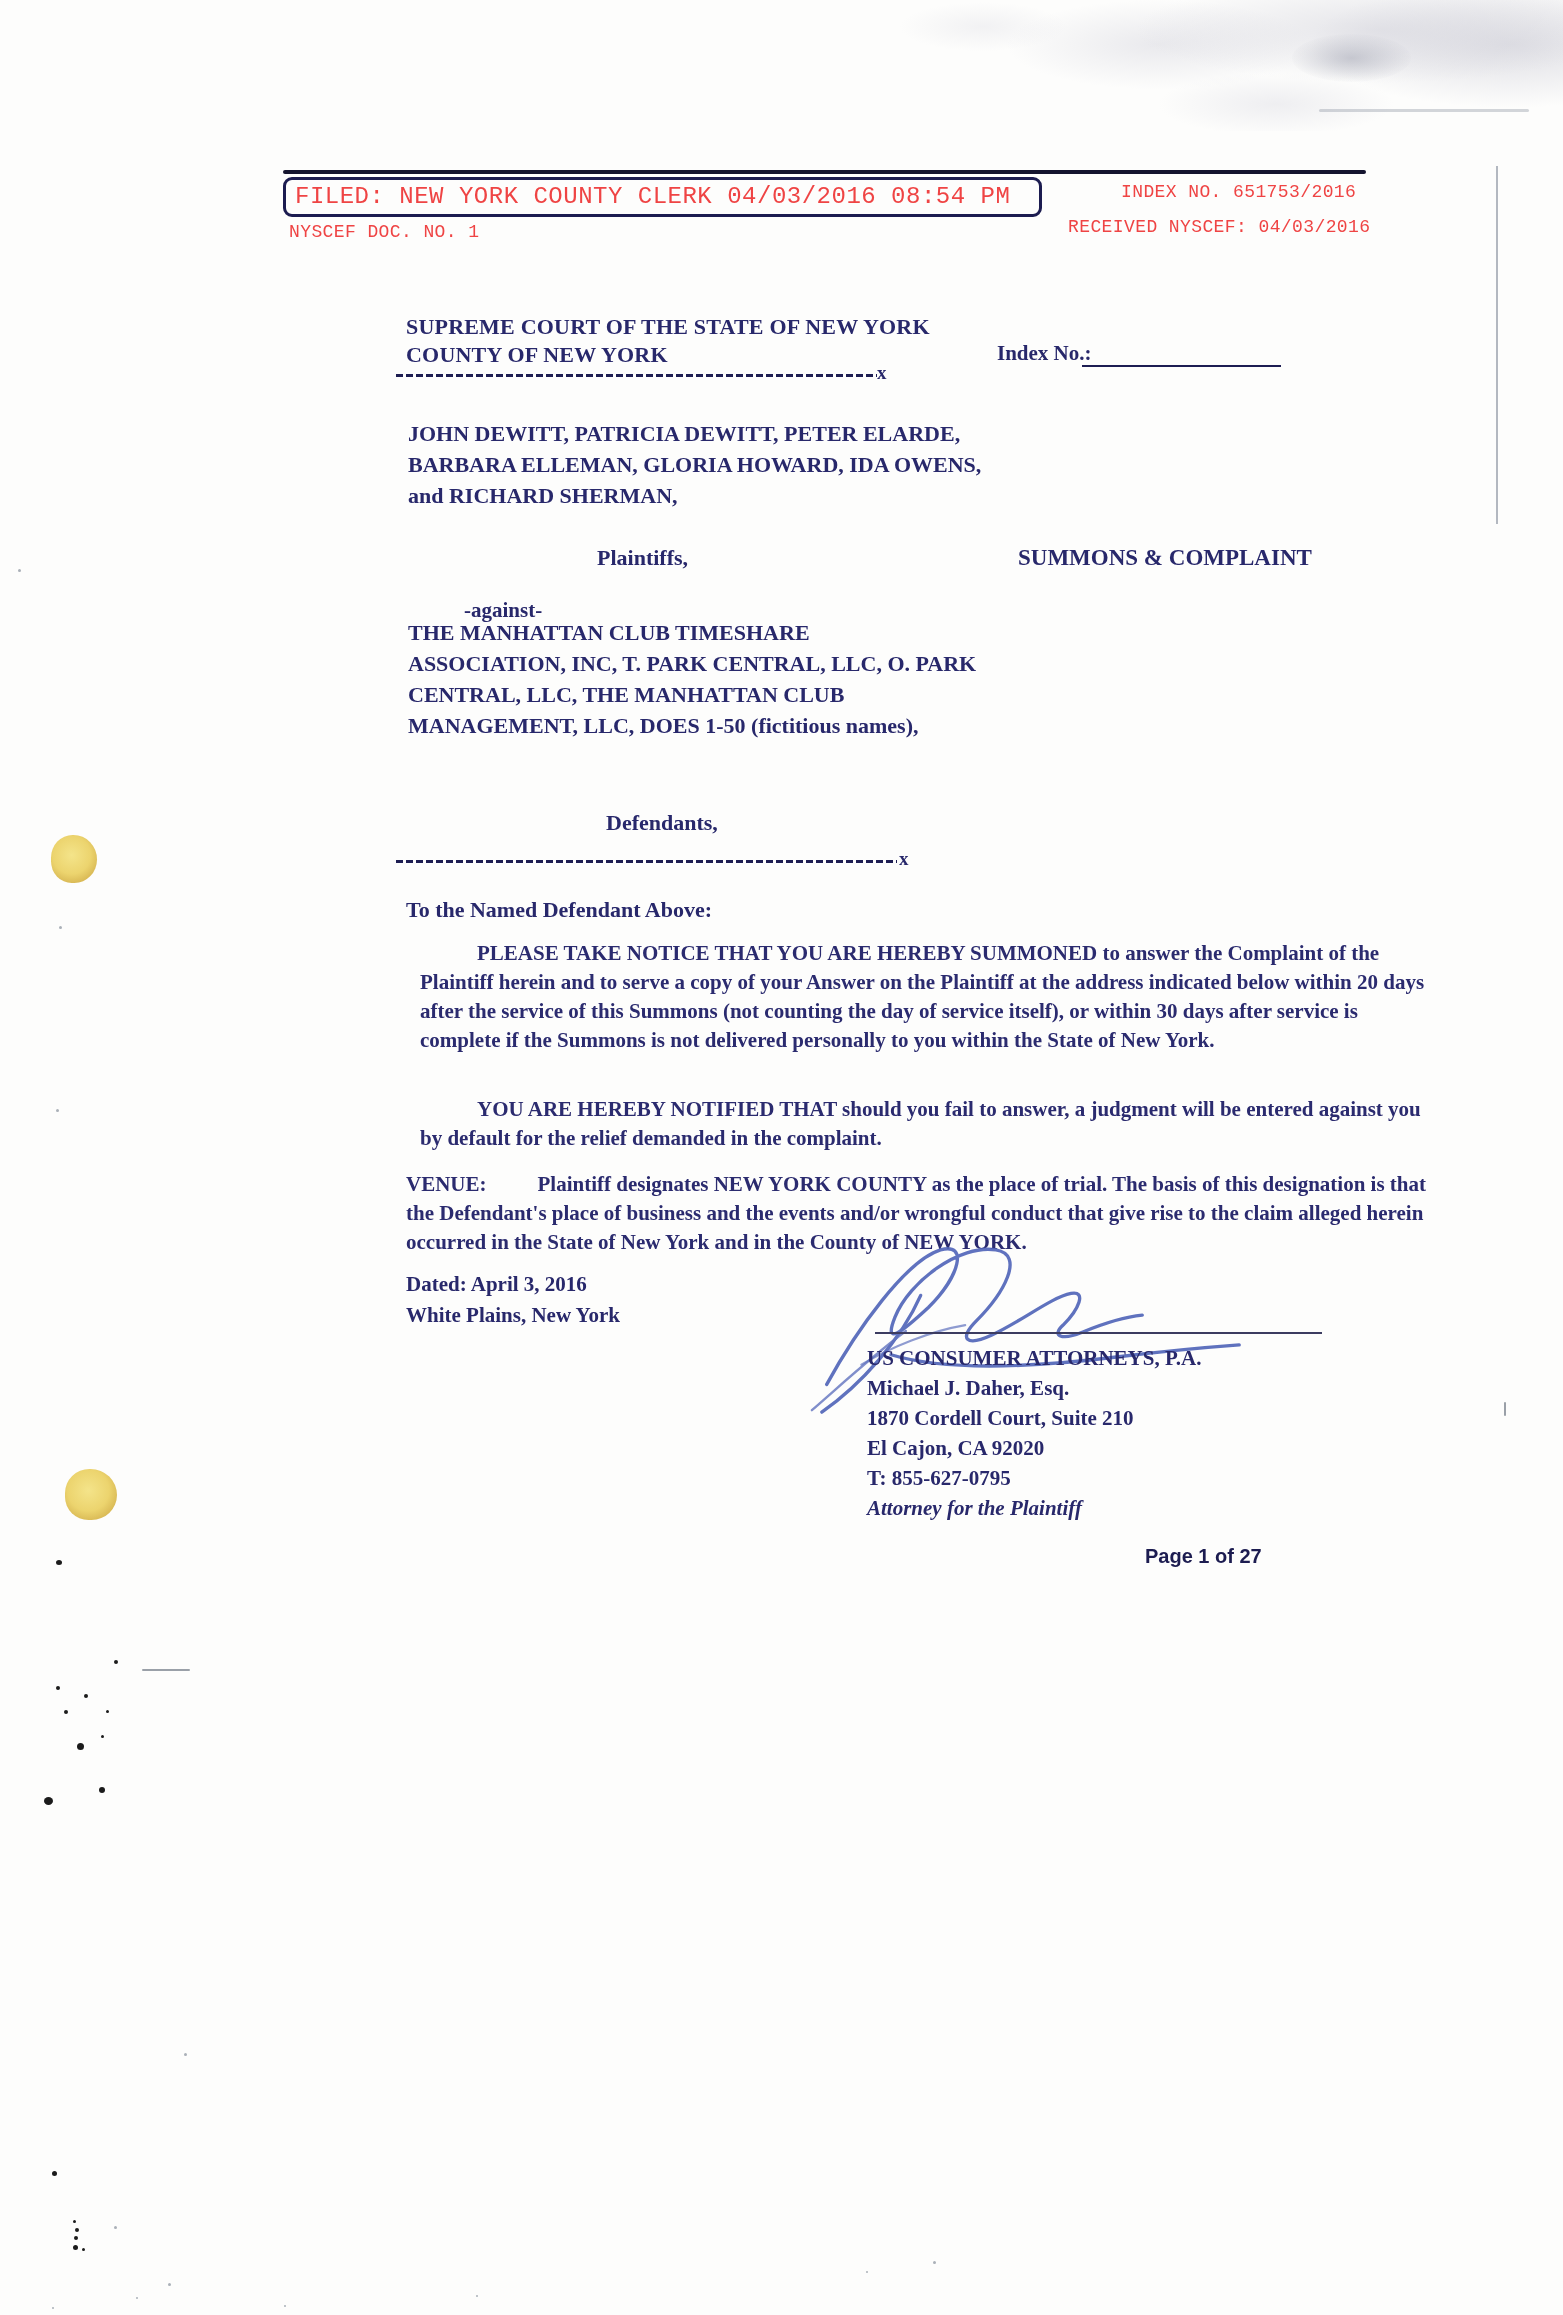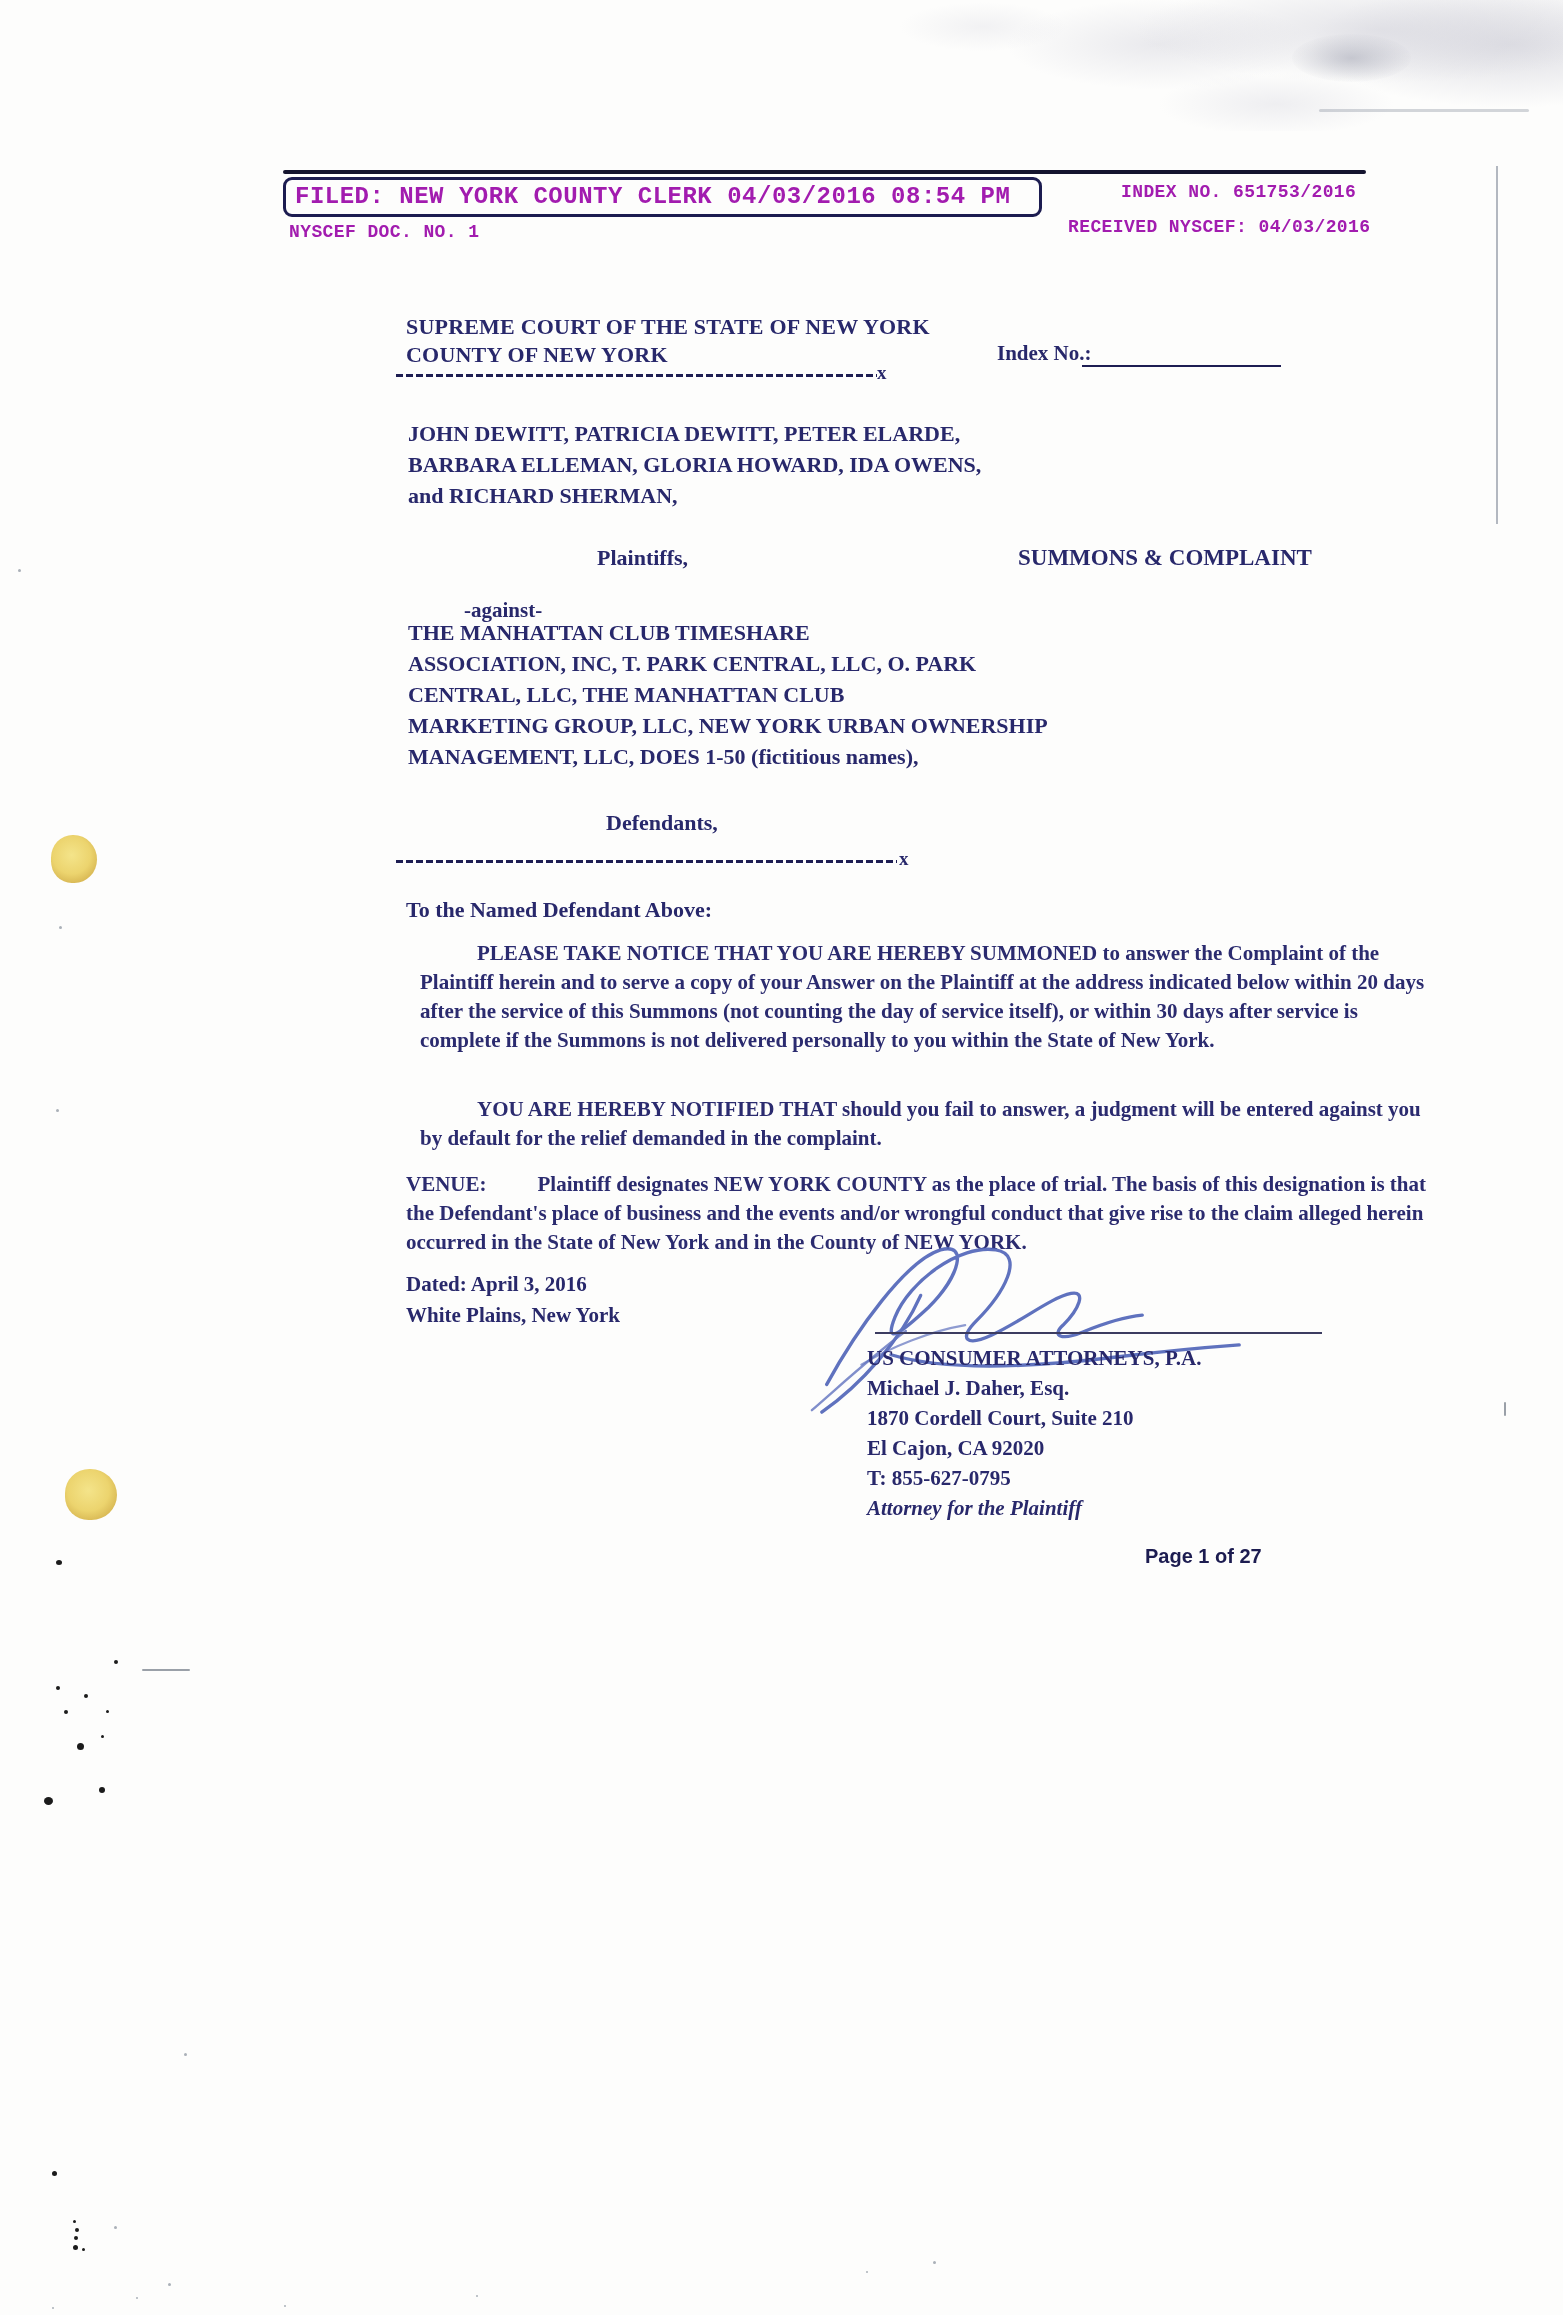--- a/index.html
+++ b/index.html
@@ -8,7 +8,7 @@
     font-family:"Liberation Serif",serif;color:#28286b;overflow:hidden;
   }
   .abs{position:absolute;}
-  .mono{font-family:"Liberation Mono","DejaVu Sans Mono",monospace;font-weight:700;color:#a21caf;}
+  .mono{font-family:"Liberation Mono","DejaVu Sans Mono",monospace;font-weight:400;color:#ef4444;}
   
   .smudge{
     left:851px;top:-18px;width:733px;height:149px;

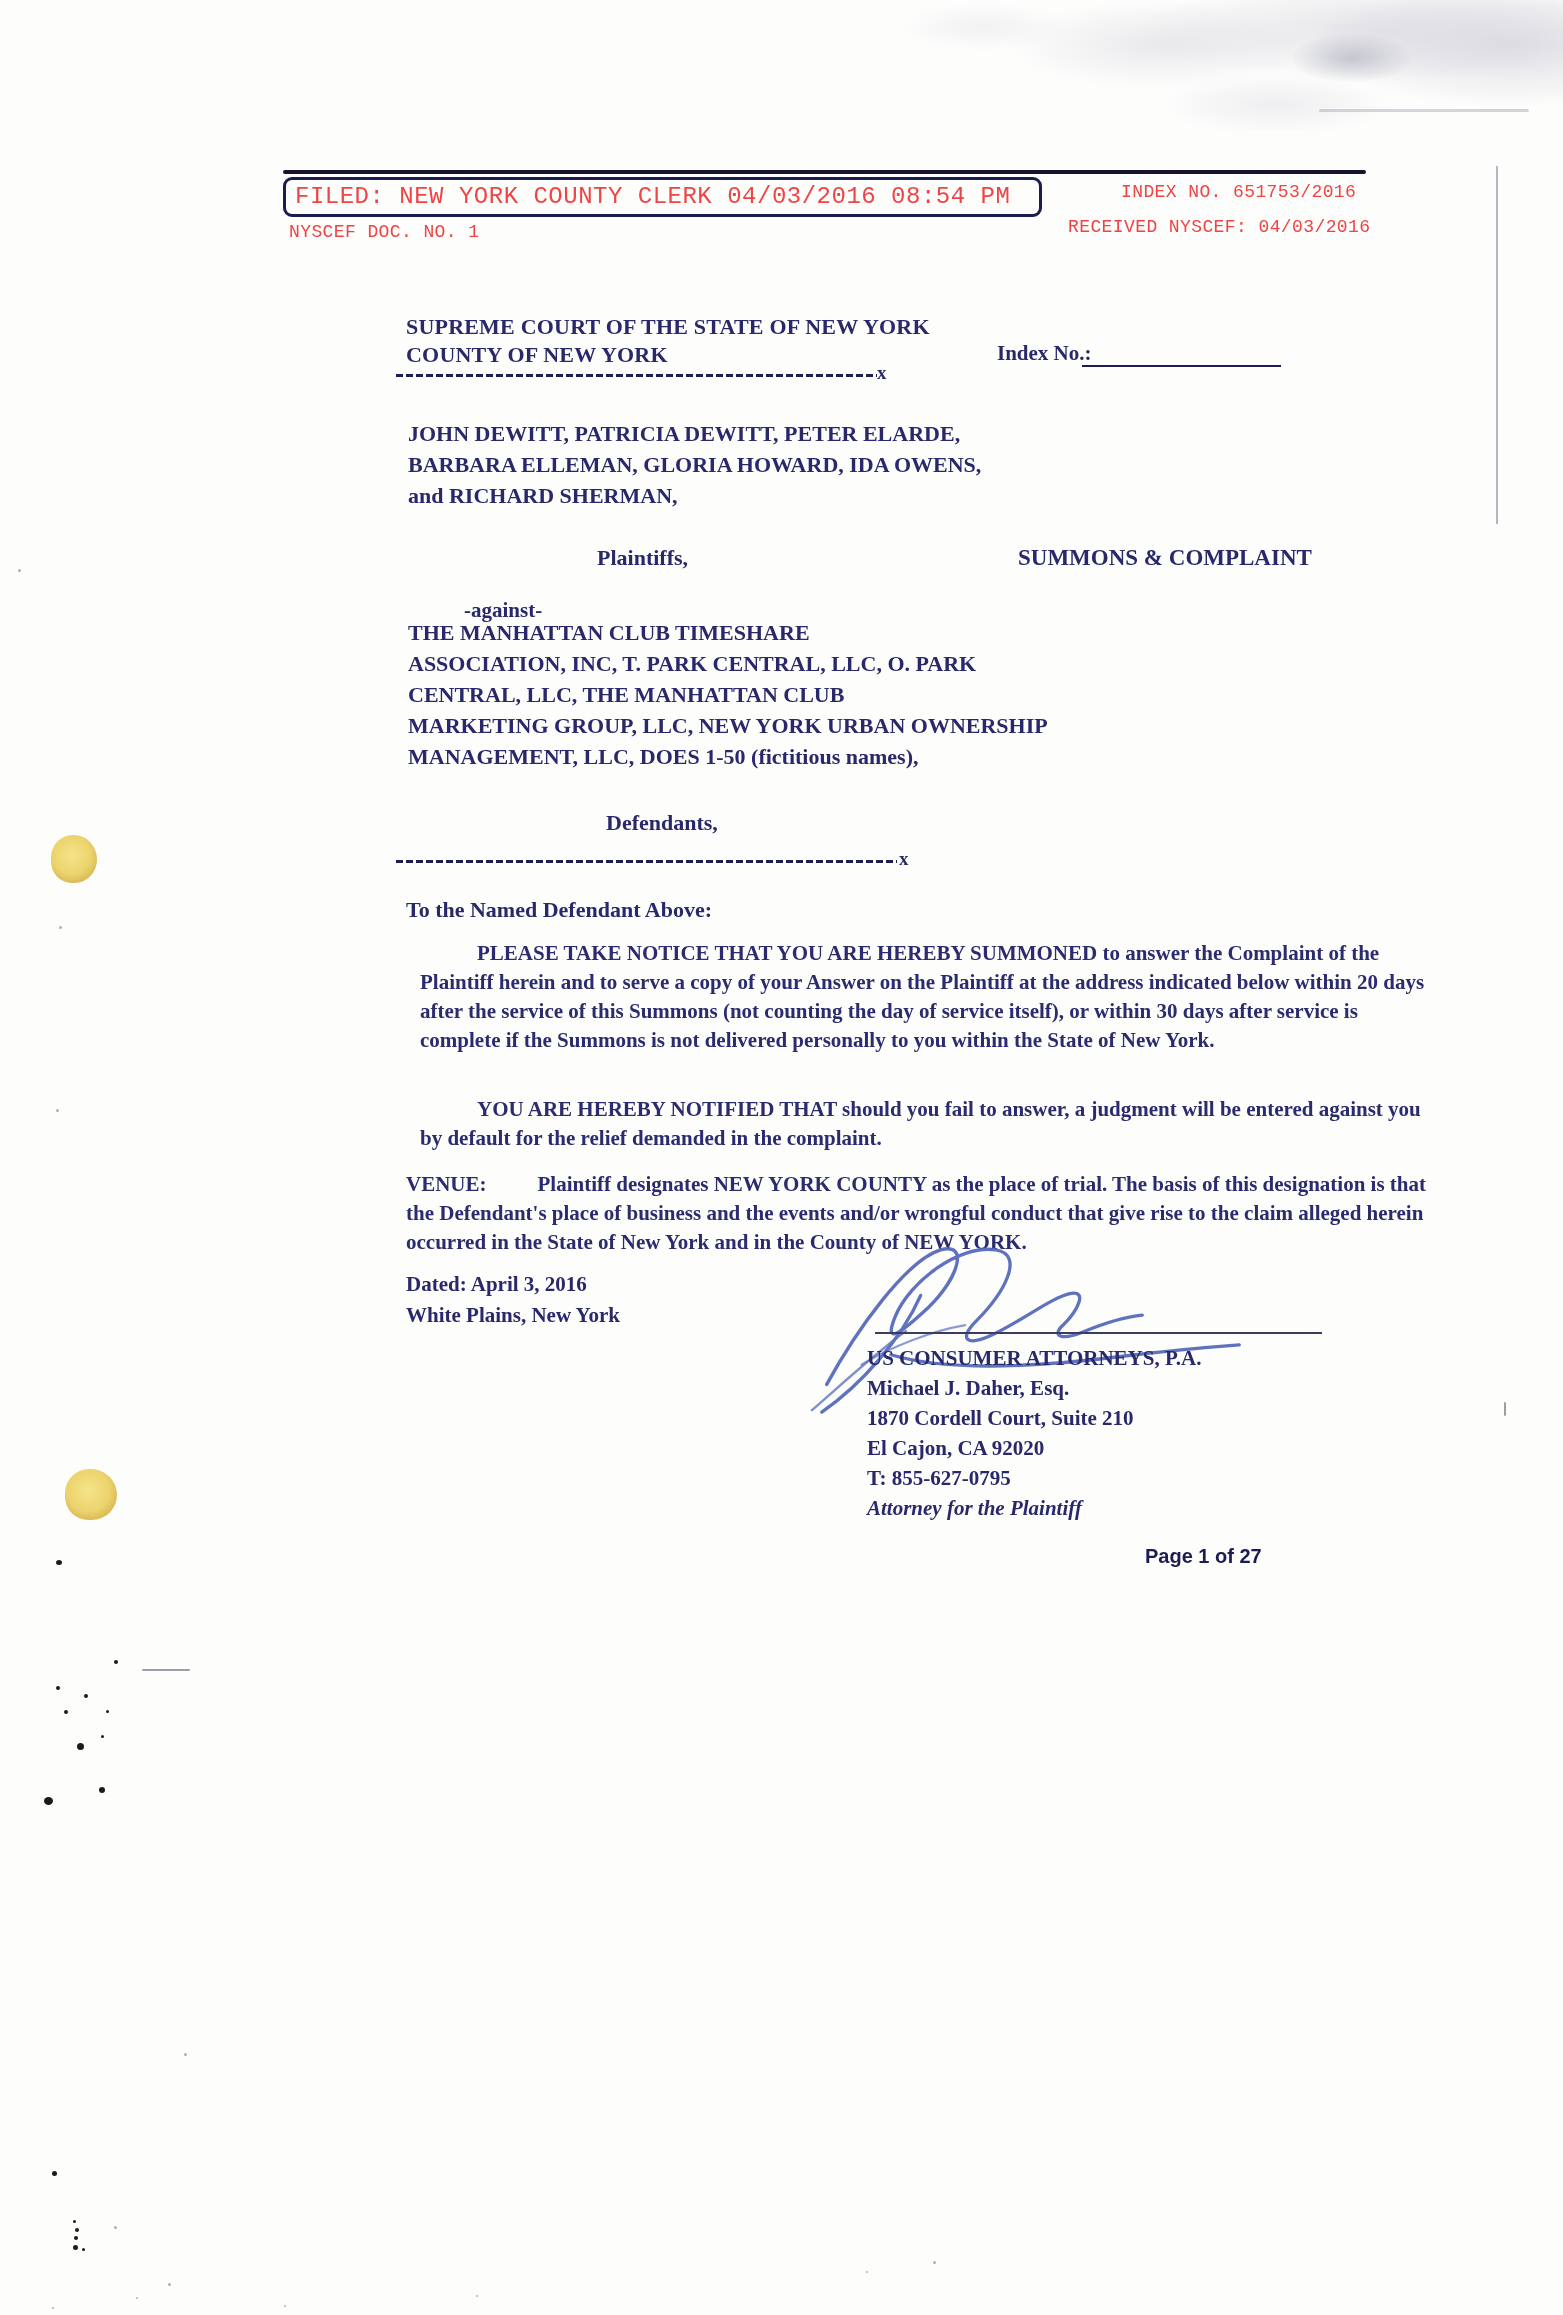--- a/index.html
+++ b/index.html
@@ -100,7 +100,6 @@
     <div class="cap-name">THE MANHATTAN CLUB TIMESHARE</div>
     <div class="cap-name">ASSOCIATION, INC, T. PARK CENTRAL, LLC, O. PARK</div>
     <div class="cap-name">CENTRAL, LLC, THE MANHATTAN CLUB</div>
-    <div class="cap-name">MARKETING GROUP, LLC, NEW YORK URBAN OWNERSHIP</div>
     <div class="cap-name">MANAGEMENT, LLC, DOES 1-50 (fictitious names),</div>
   </div>
   <div class="abs cap-label" style="left:606px;top:810px;">Defendants,</div>

